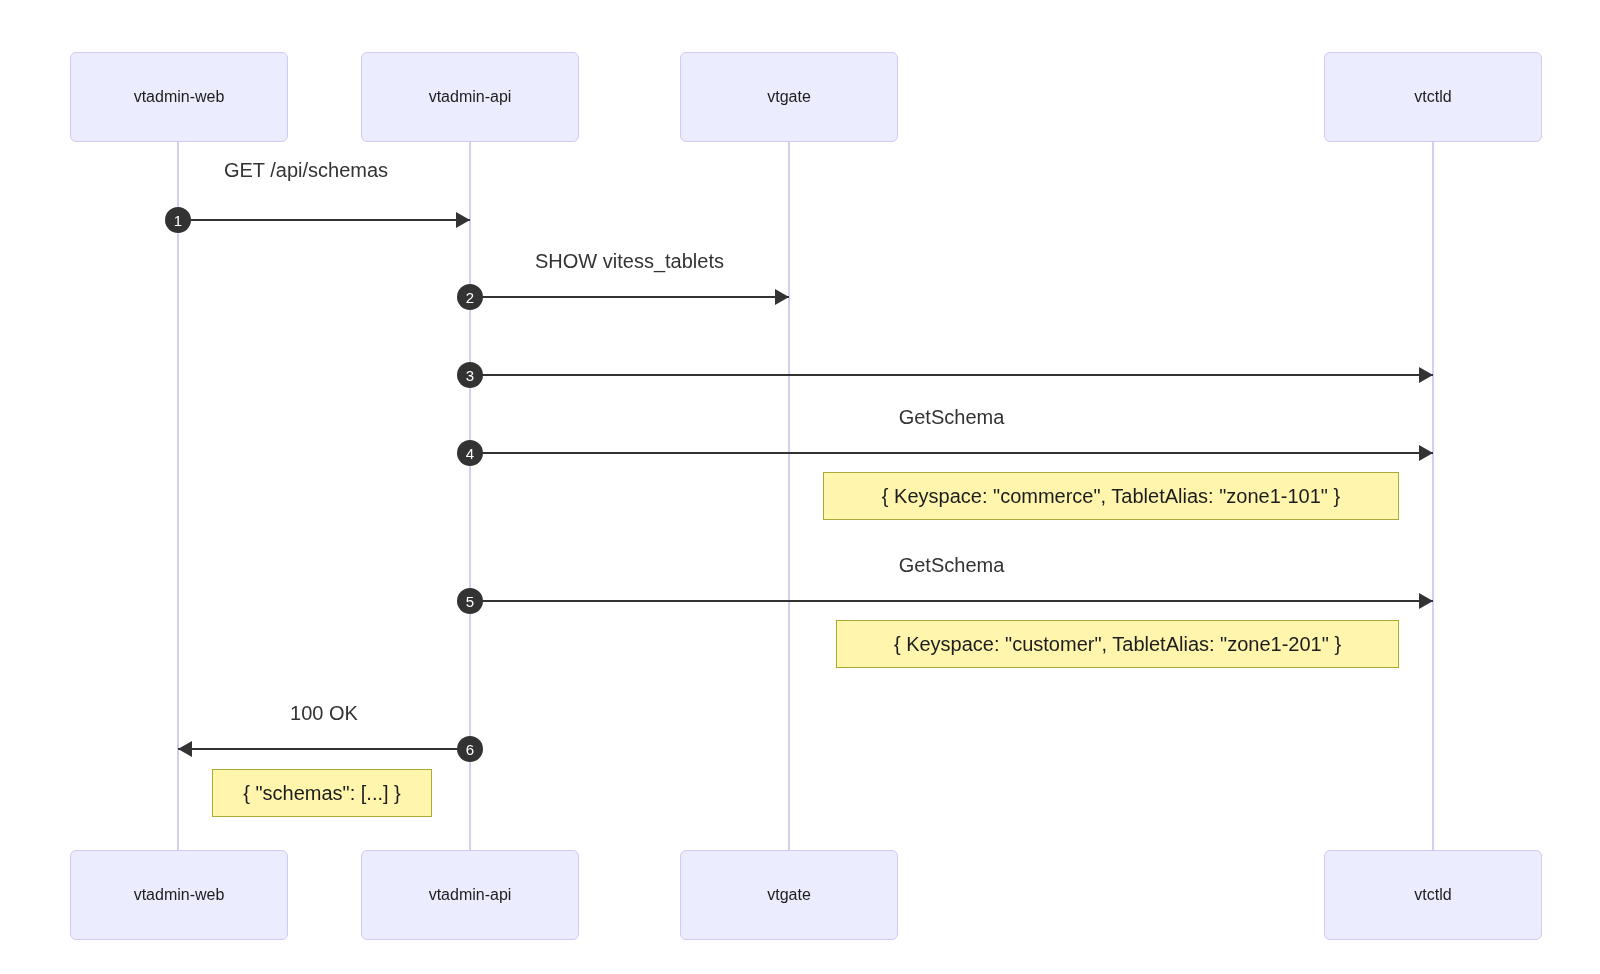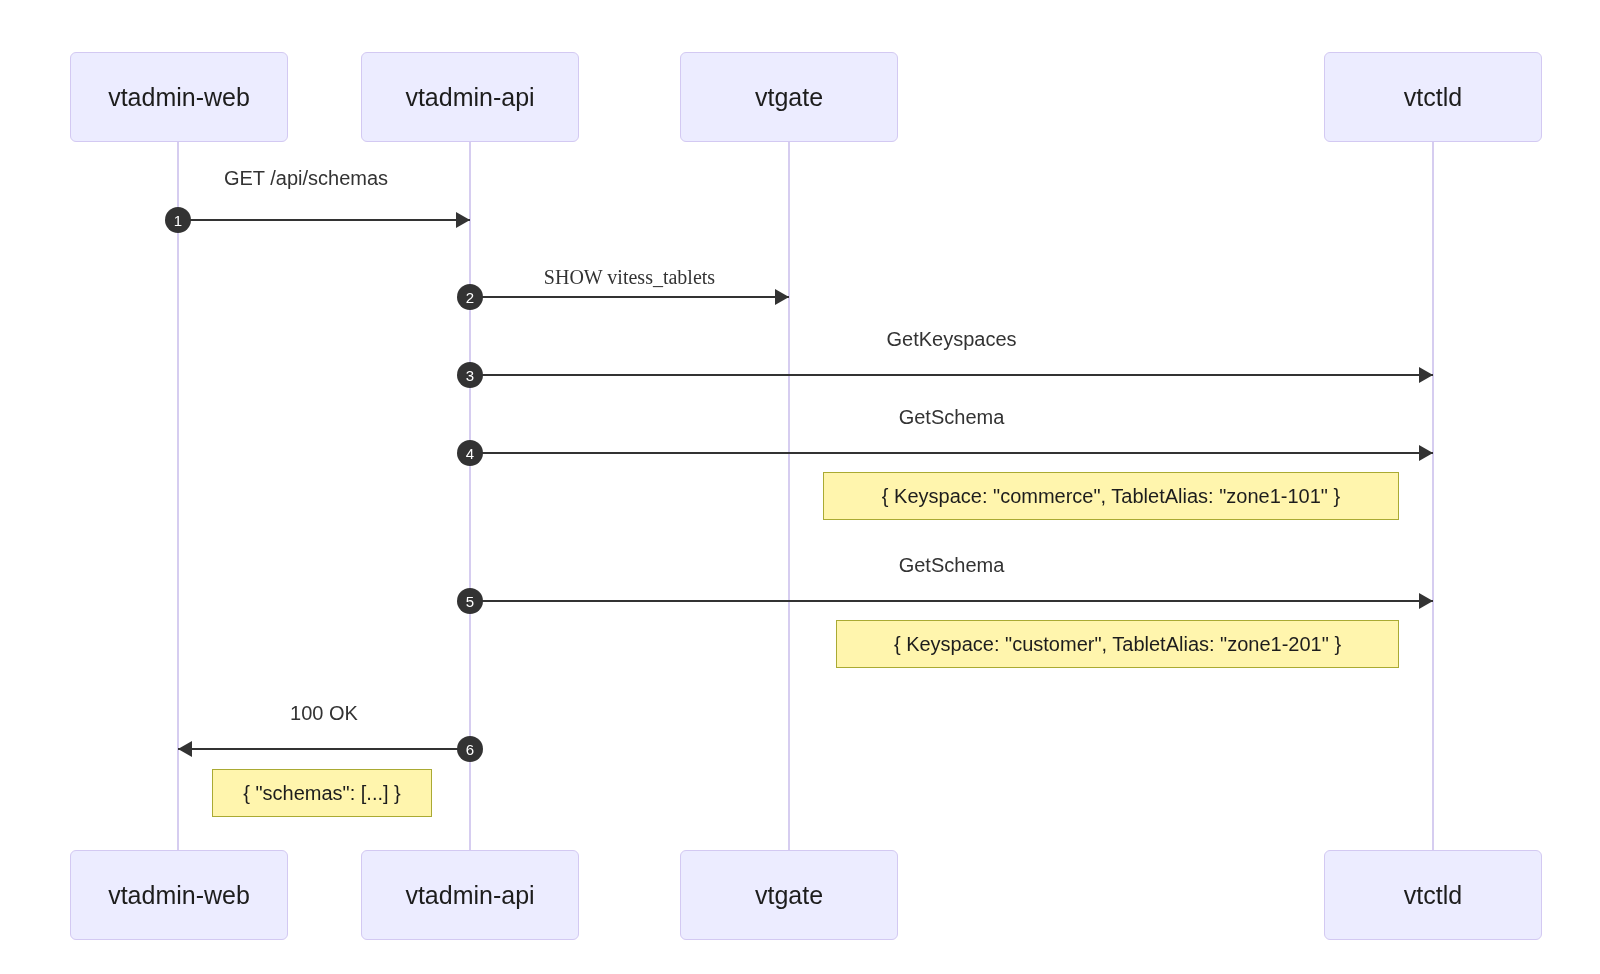--- a/index.html
+++ b/index.html
@@ -37,7 +37,7 @@
     z-index: 4;
   }
   .actor-label {
-    font-size: 25px;
+    font-size: 16px;
     color: #1d1d1d;
     font-family: "Liberation Sans", sans-serif;
     line-height: 1;

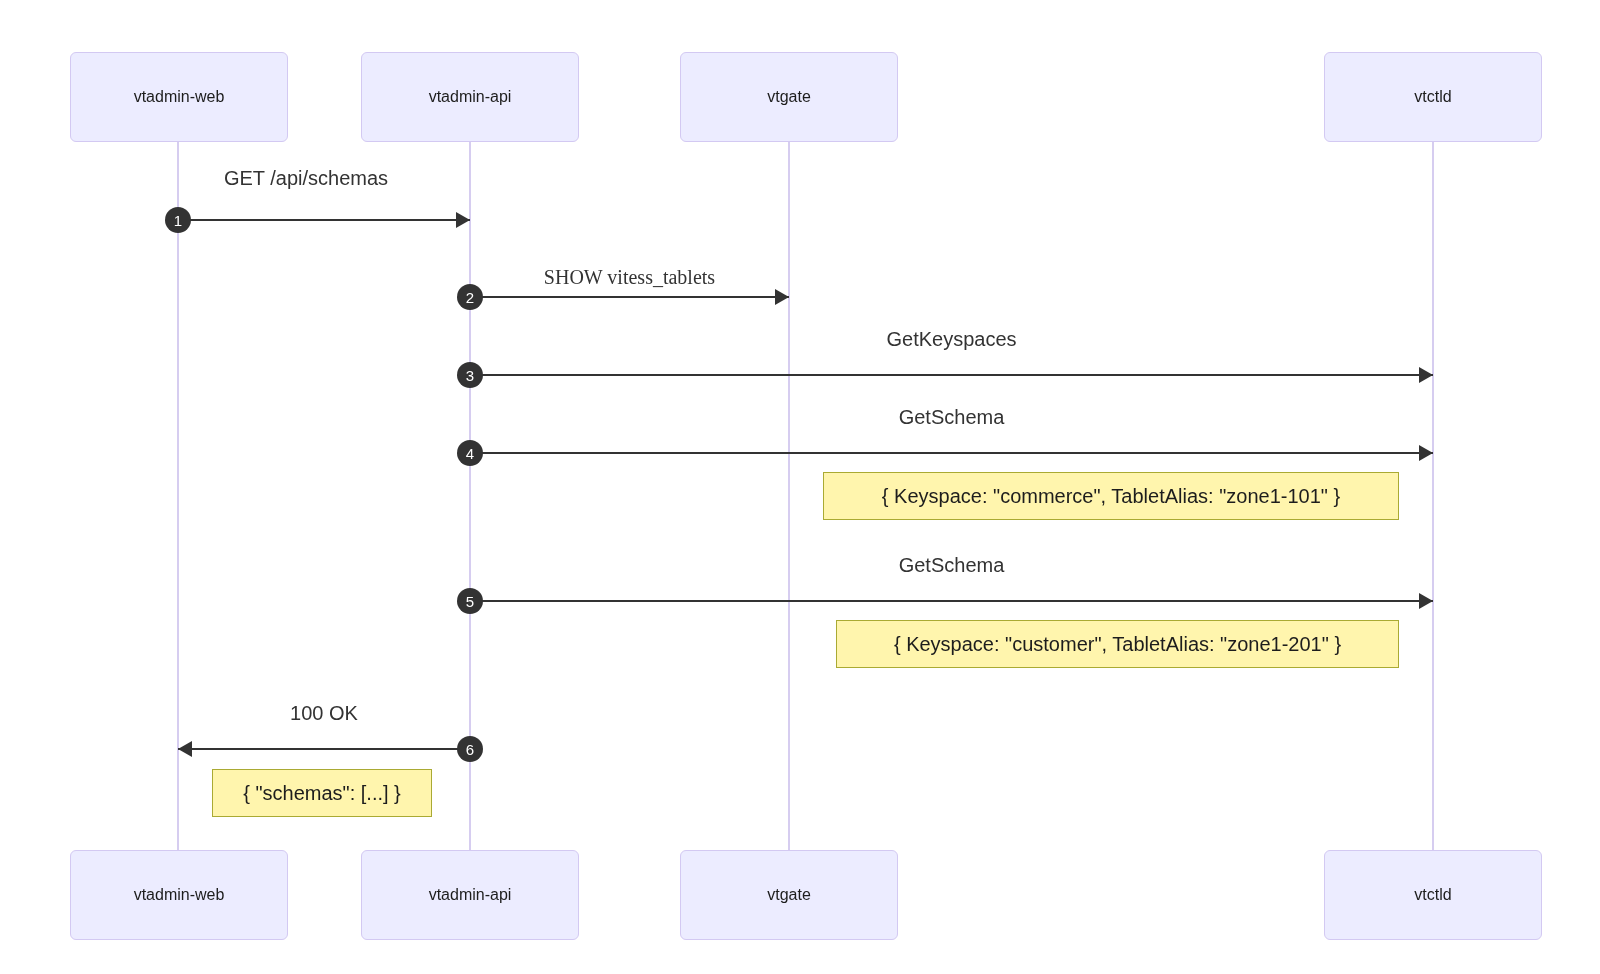--- a/index.html
+++ b/index.html
@@ -139,7 +139,7 @@
     </div>
     <div class="msg-line" style="left: 178px; top: 219px; width: 292px;"></div>
     <div class="msg-head right" style="left: 456px; top: 212px;"></div>
-    <div class="msg-label" style="left: 178px; width: 256px; top: 168px;">GET /api/schemas</div>
+    <div class="msg-label" style="left: 178px; width: 256px; top: 160px;">GET /api/schemas</div>
     <div class="seq-badge" style="left: 165px; top: 207px;">1</div>
     <div class="msg-line" style="left: 470px; top: 296px; width: 319px;"></div>
     <div class="msg-head right" style="left: 775px; top: 289px;"></div>

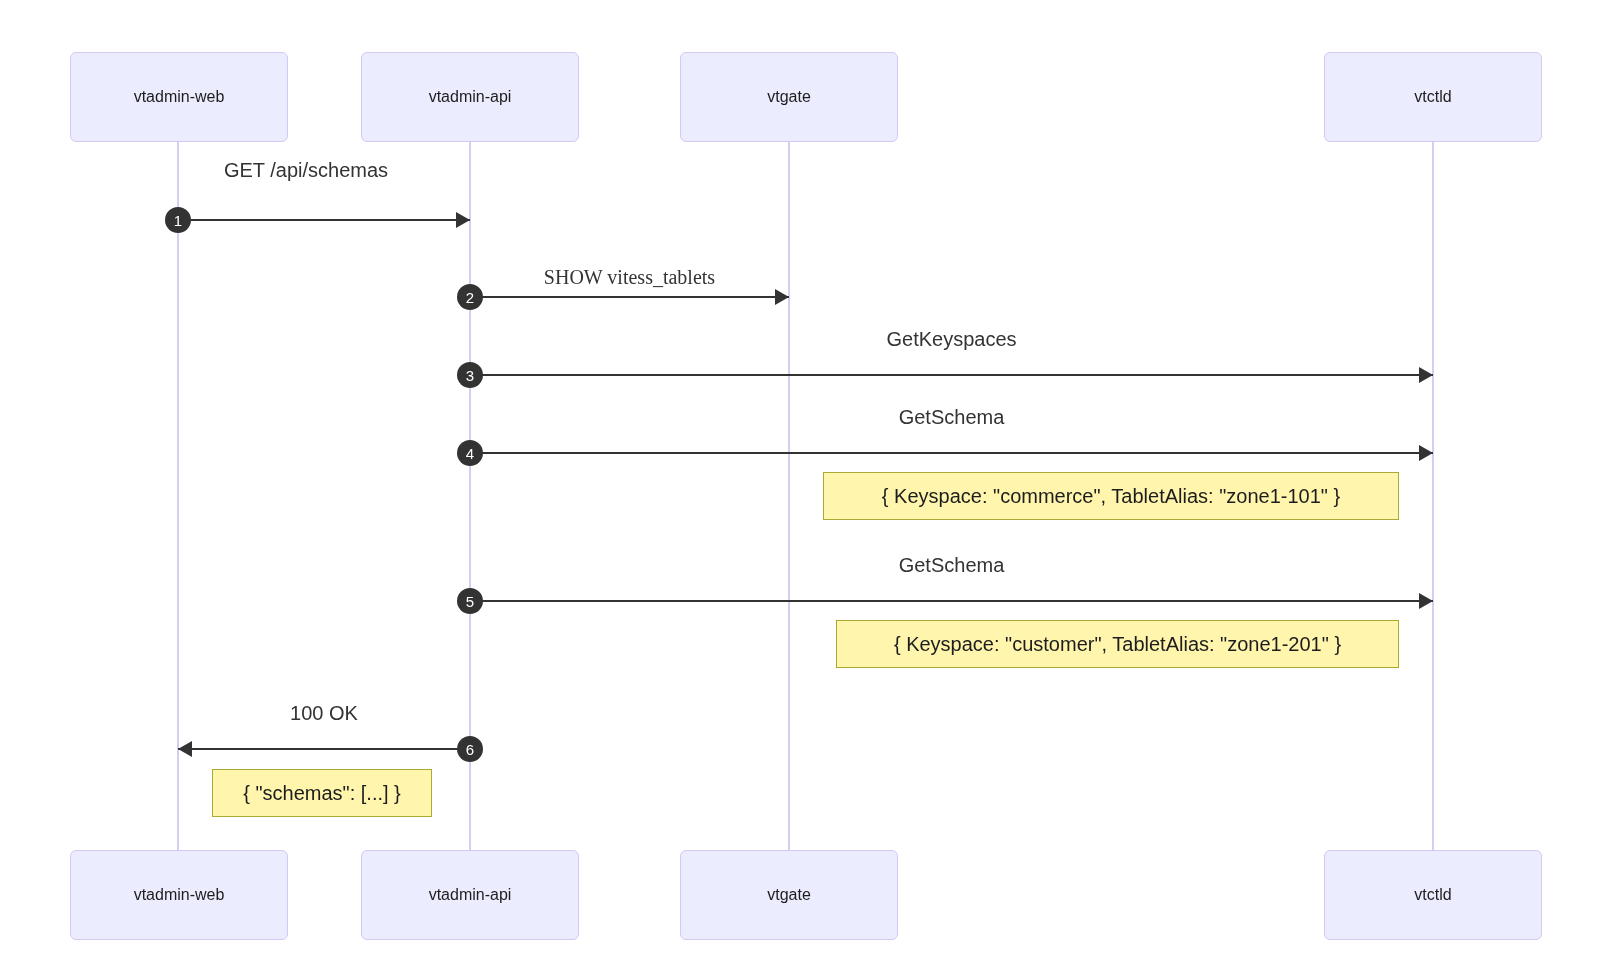--- a/index.html
+++ b/index.html
@@ -143,7 +143,7 @@
     <div class="seq-badge" style="left: 165px; top: 207px;">1</div>
     <div class="msg-line" style="left: 470px; top: 296px; width: 319px;"></div>
     <div class="msg-head right" style="left: 775px; top: 289px;"></div>
-    <div class="msg-label" style="left: 470px; width: 319px; top: 267px; font-family: Liberation Serif, serif;">SHOW vitess_tablets</div>
+    <div class="msg-label" style="left: 470px; width: 319px; top: 251px;">SHOW vitess_tablets</div>
     <div class="seq-badge" style="left: 457px; top: 284px;">2</div>
     <div class="msg-line" style="left: 470px; top: 374px; width: 963px;"></div>
     <div class="msg-head right" style="left: 1419px; top: 367px;"></div>

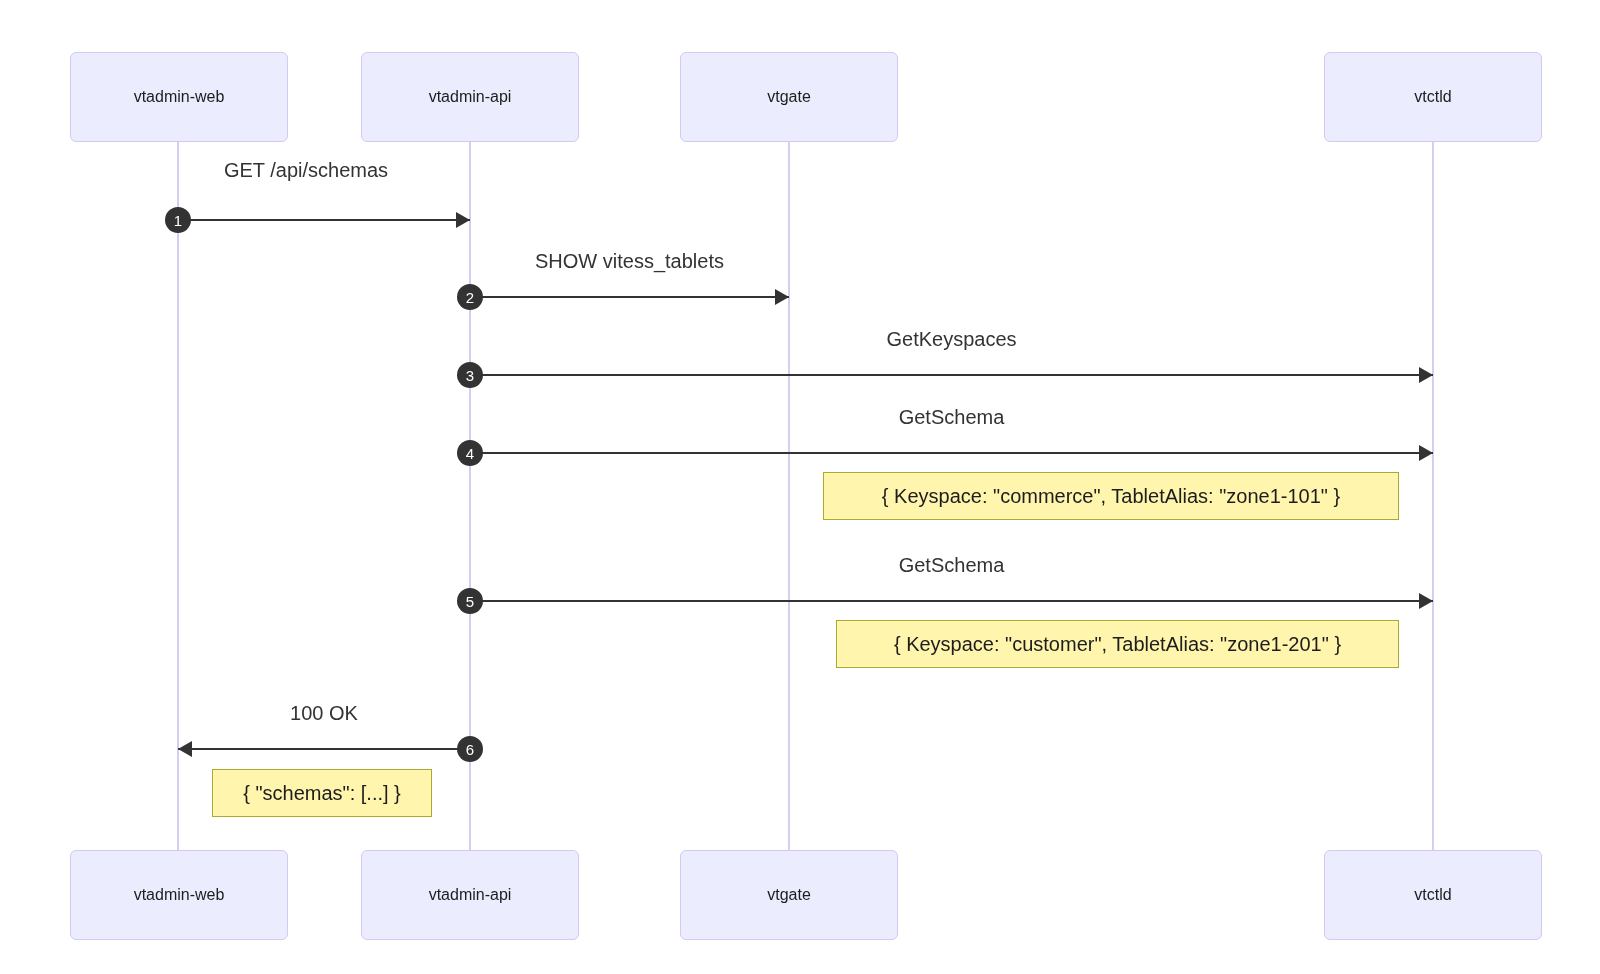--- a/index.html
+++ b/index.html
@@ -147,7 +147,6 @@
     <div class="seq-badge" style="left: 457px; top: 284px;">2</div>
     <div class="msg-line" style="left: 470px; top: 374px; width: 963px;"></div>
     <div class="msg-head right" style="left: 1419px; top: 367px;"></div>
-    <div class="msg-label" style="left: 470px; width: 963px; top: 329px;">GetKeyspaces</div>
     <div class="seq-badge" style="left: 457px; top: 362px;">3</div>
     <div class="msg-line" style="left: 470px; top: 452px; width: 963px;"></div>
     <div class="msg-head right" style="left: 1419px; top: 445px;"></div>

